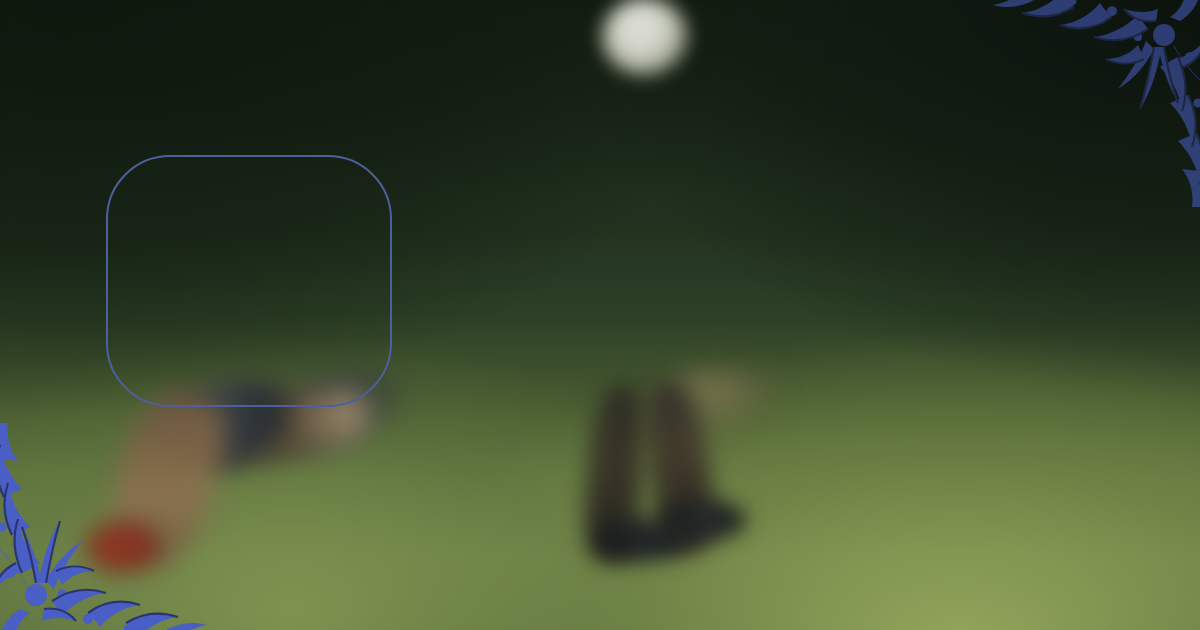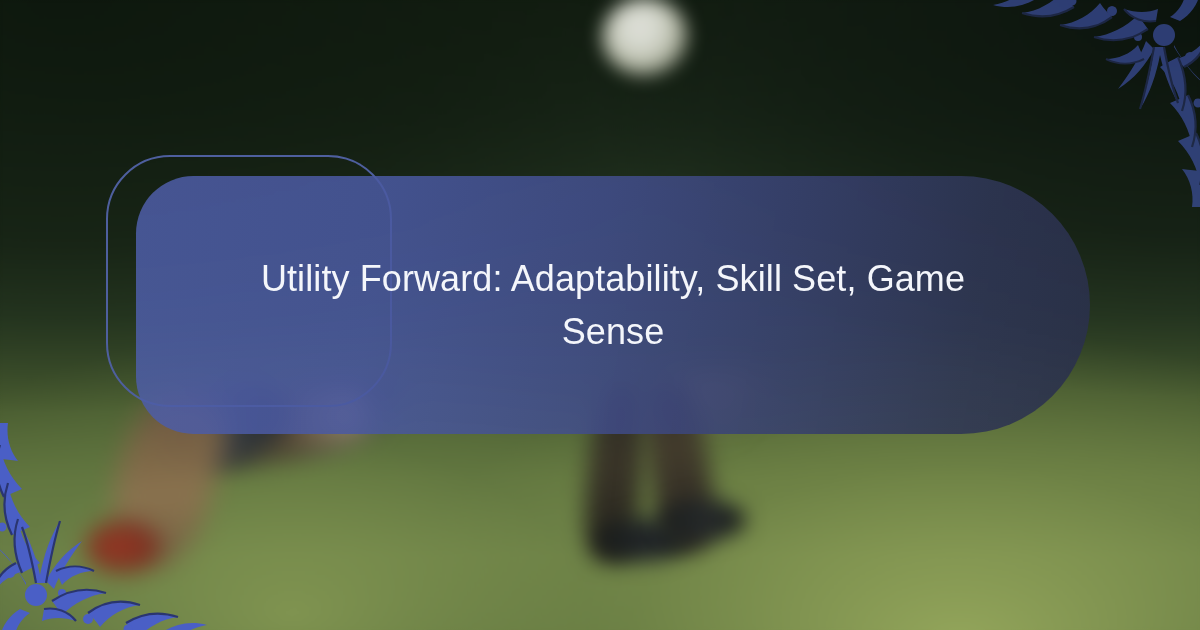--- a/index.html
+++ b/index.html
@@ -341,9 +341,6 @@
 
   <div class="card-outline"></div>
 
-  <div class="card">
-    <div class="card-title">Utility Forward: Adaptability, Skill Set, Game Sense</div>
-  </div>
 
 </div>
 

